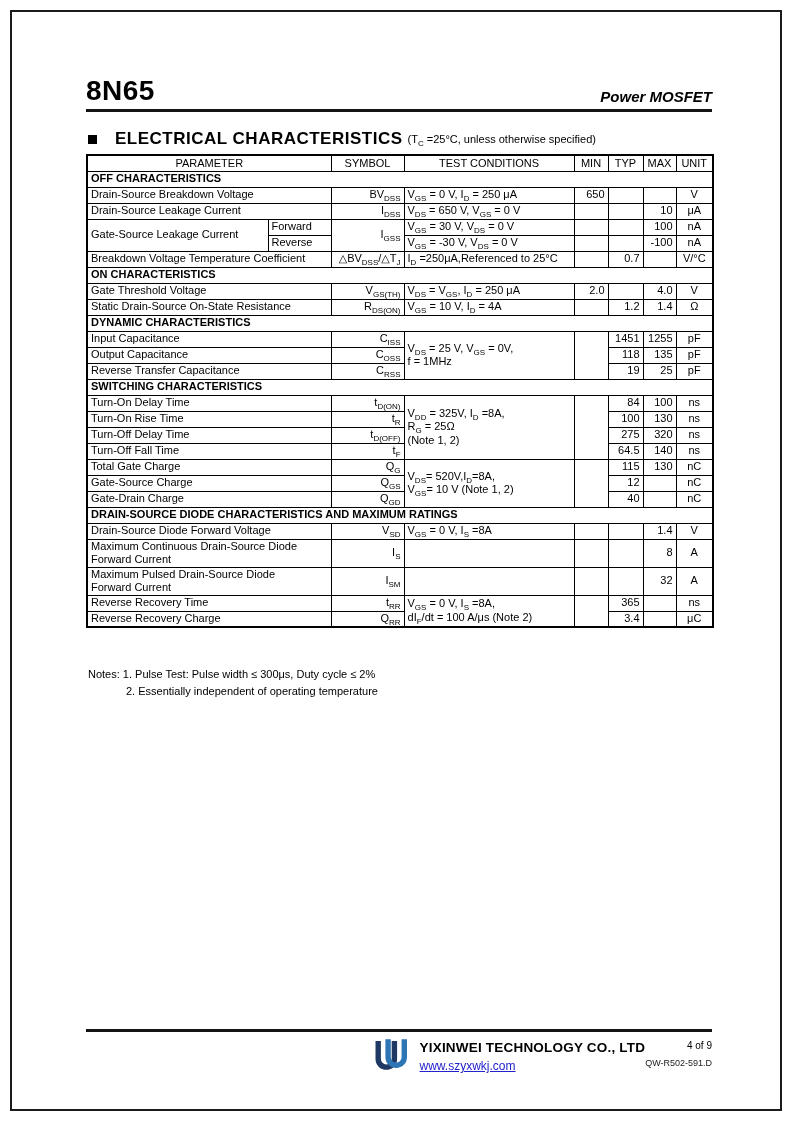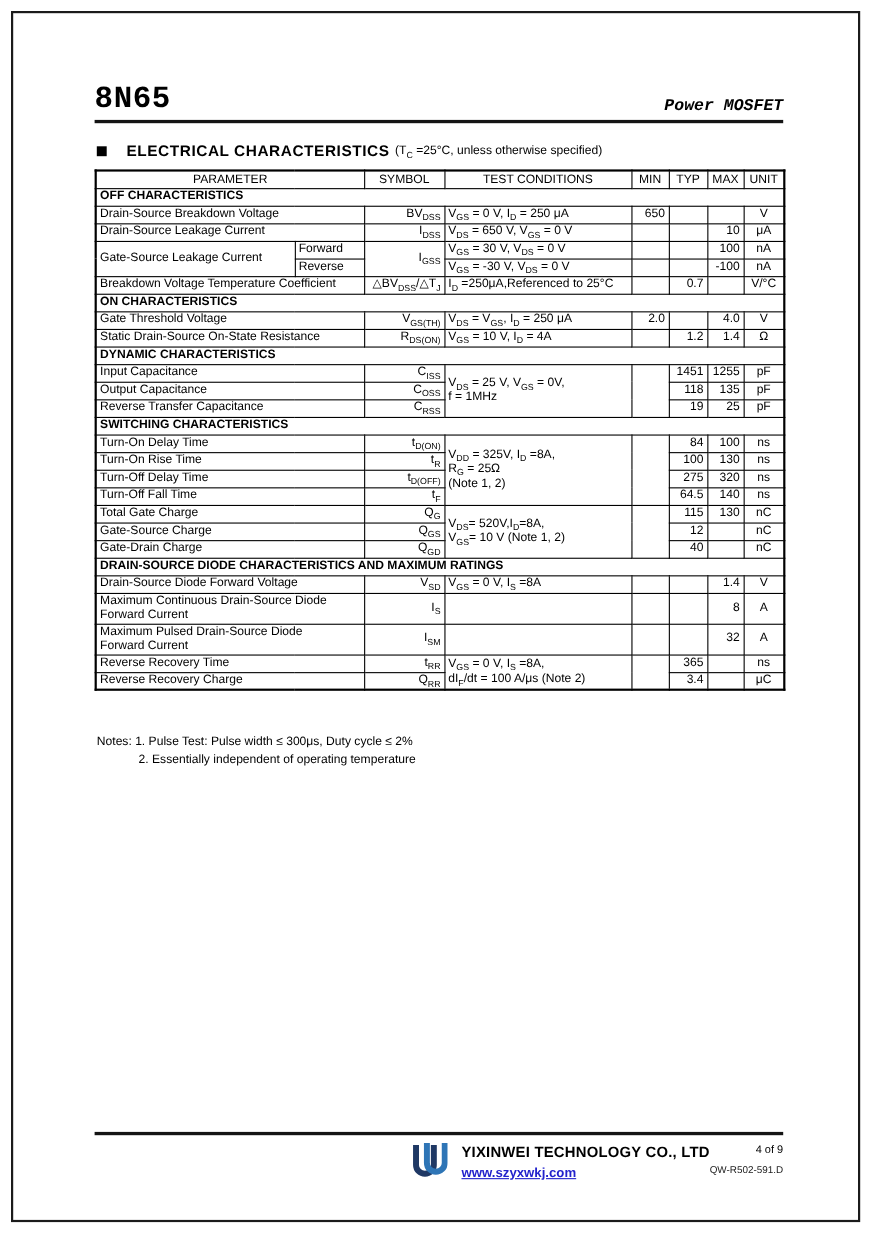--- a/index.html
+++ b/index.html
@@ -18,7 +18,7 @@
   .doc-header{
     position:absolute;top:76px;left:0;right:0;
     display:flex;justify-content:space-between;align-items:flex-end;
-    border-bottom:3px solid #141414;padding-bottom:3px;font-family:Liberation Mono, monospace;
+    border-bottom:3px solid #141414;padding-bottom:3px;
   }
   .doc-title{font-size:28px;font-weight:bold;line-height:30px;letter-spacing:0.5px;}
   .doc-subtitle{font-size:15px;font-weight:bold;font-style:italic;padding-bottom:1px;}

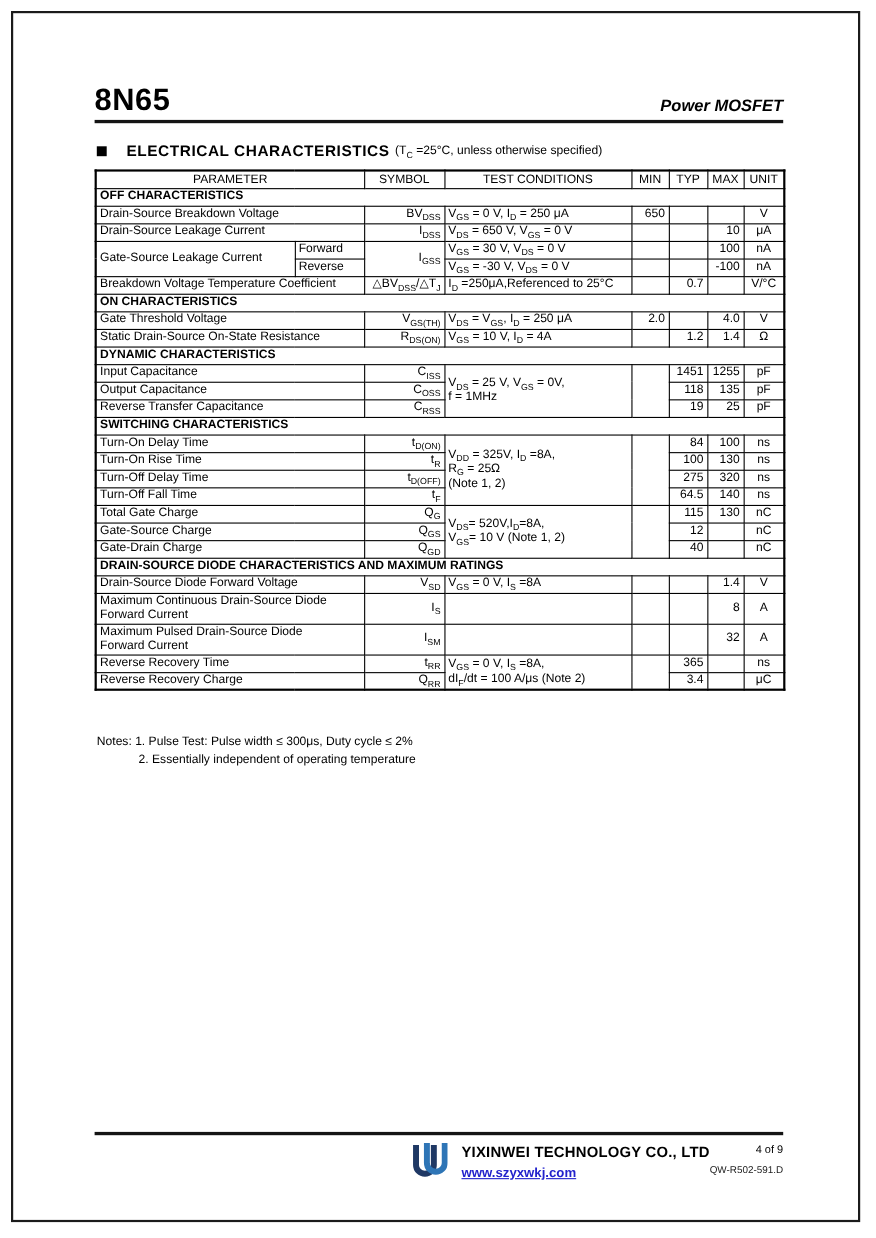--- a/index.html
+++ b/index.html
@@ -26,7 +26,7 @@
   
   .section-heading{position:absolute;top:129px;left:2px;display:flex;align-items:center;}
   .bullet{width:9px;height:9px;background:#000;margin-right:18px;flex:none;}
-  .heading-title{font-size:14px;font-weight:bold;letter-spacing:0.5px;margin-right:5px;white-space:nowrap;}
+  .heading-title{font-size:17px;font-weight:bold;letter-spacing:0.5px;margin-right:5px;white-space:nowrap;}
   .heading-cond{font-size:11px;white-space:nowrap;}
 
   

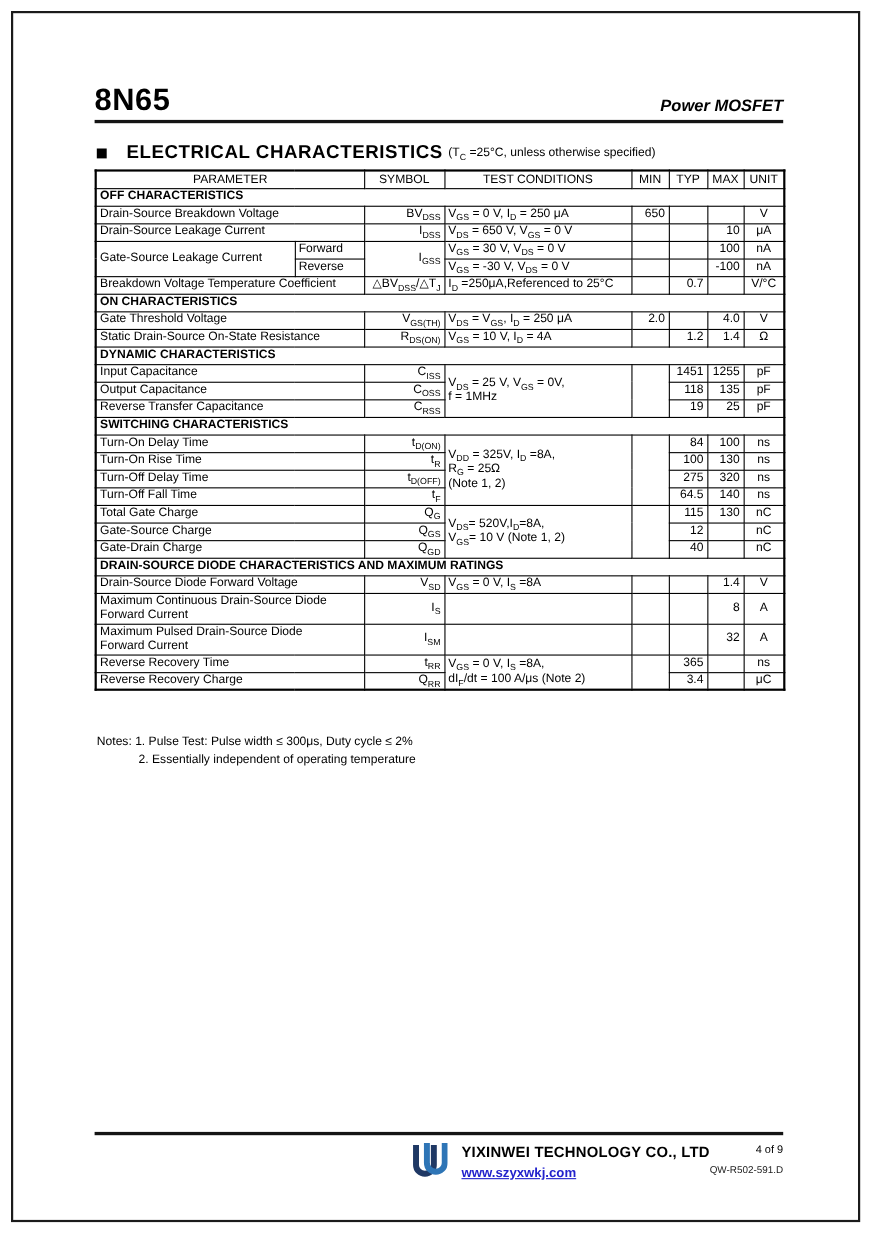--- a/index.html
+++ b/index.html
@@ -62,7 +62,7 @@
   .footer-left{display:flex;gap:13px;align-items:flex-start;}
   .logo{width:36px;height:42px;flex:none;}
   .company{font-size:13.5px;font-weight:bold;letter-spacing:0.2px;padding-top:2px;}
-  .website{font-size:12px;font-weight:bold;text-decoration:underline;display:inline-block;margin-top:4px;cursor:pointer;}
+  .website{font-size:12px;font-weight:normal;text-decoration:underline;display:inline-block;margin-top:4px;cursor:pointer;}
   .footer-right{text-align:right;padding-top:2px;}
   .pageno{font-size:10px;}
   .doccode{font-size:9px;margin-top:7px;color:#1a1a1a;}

